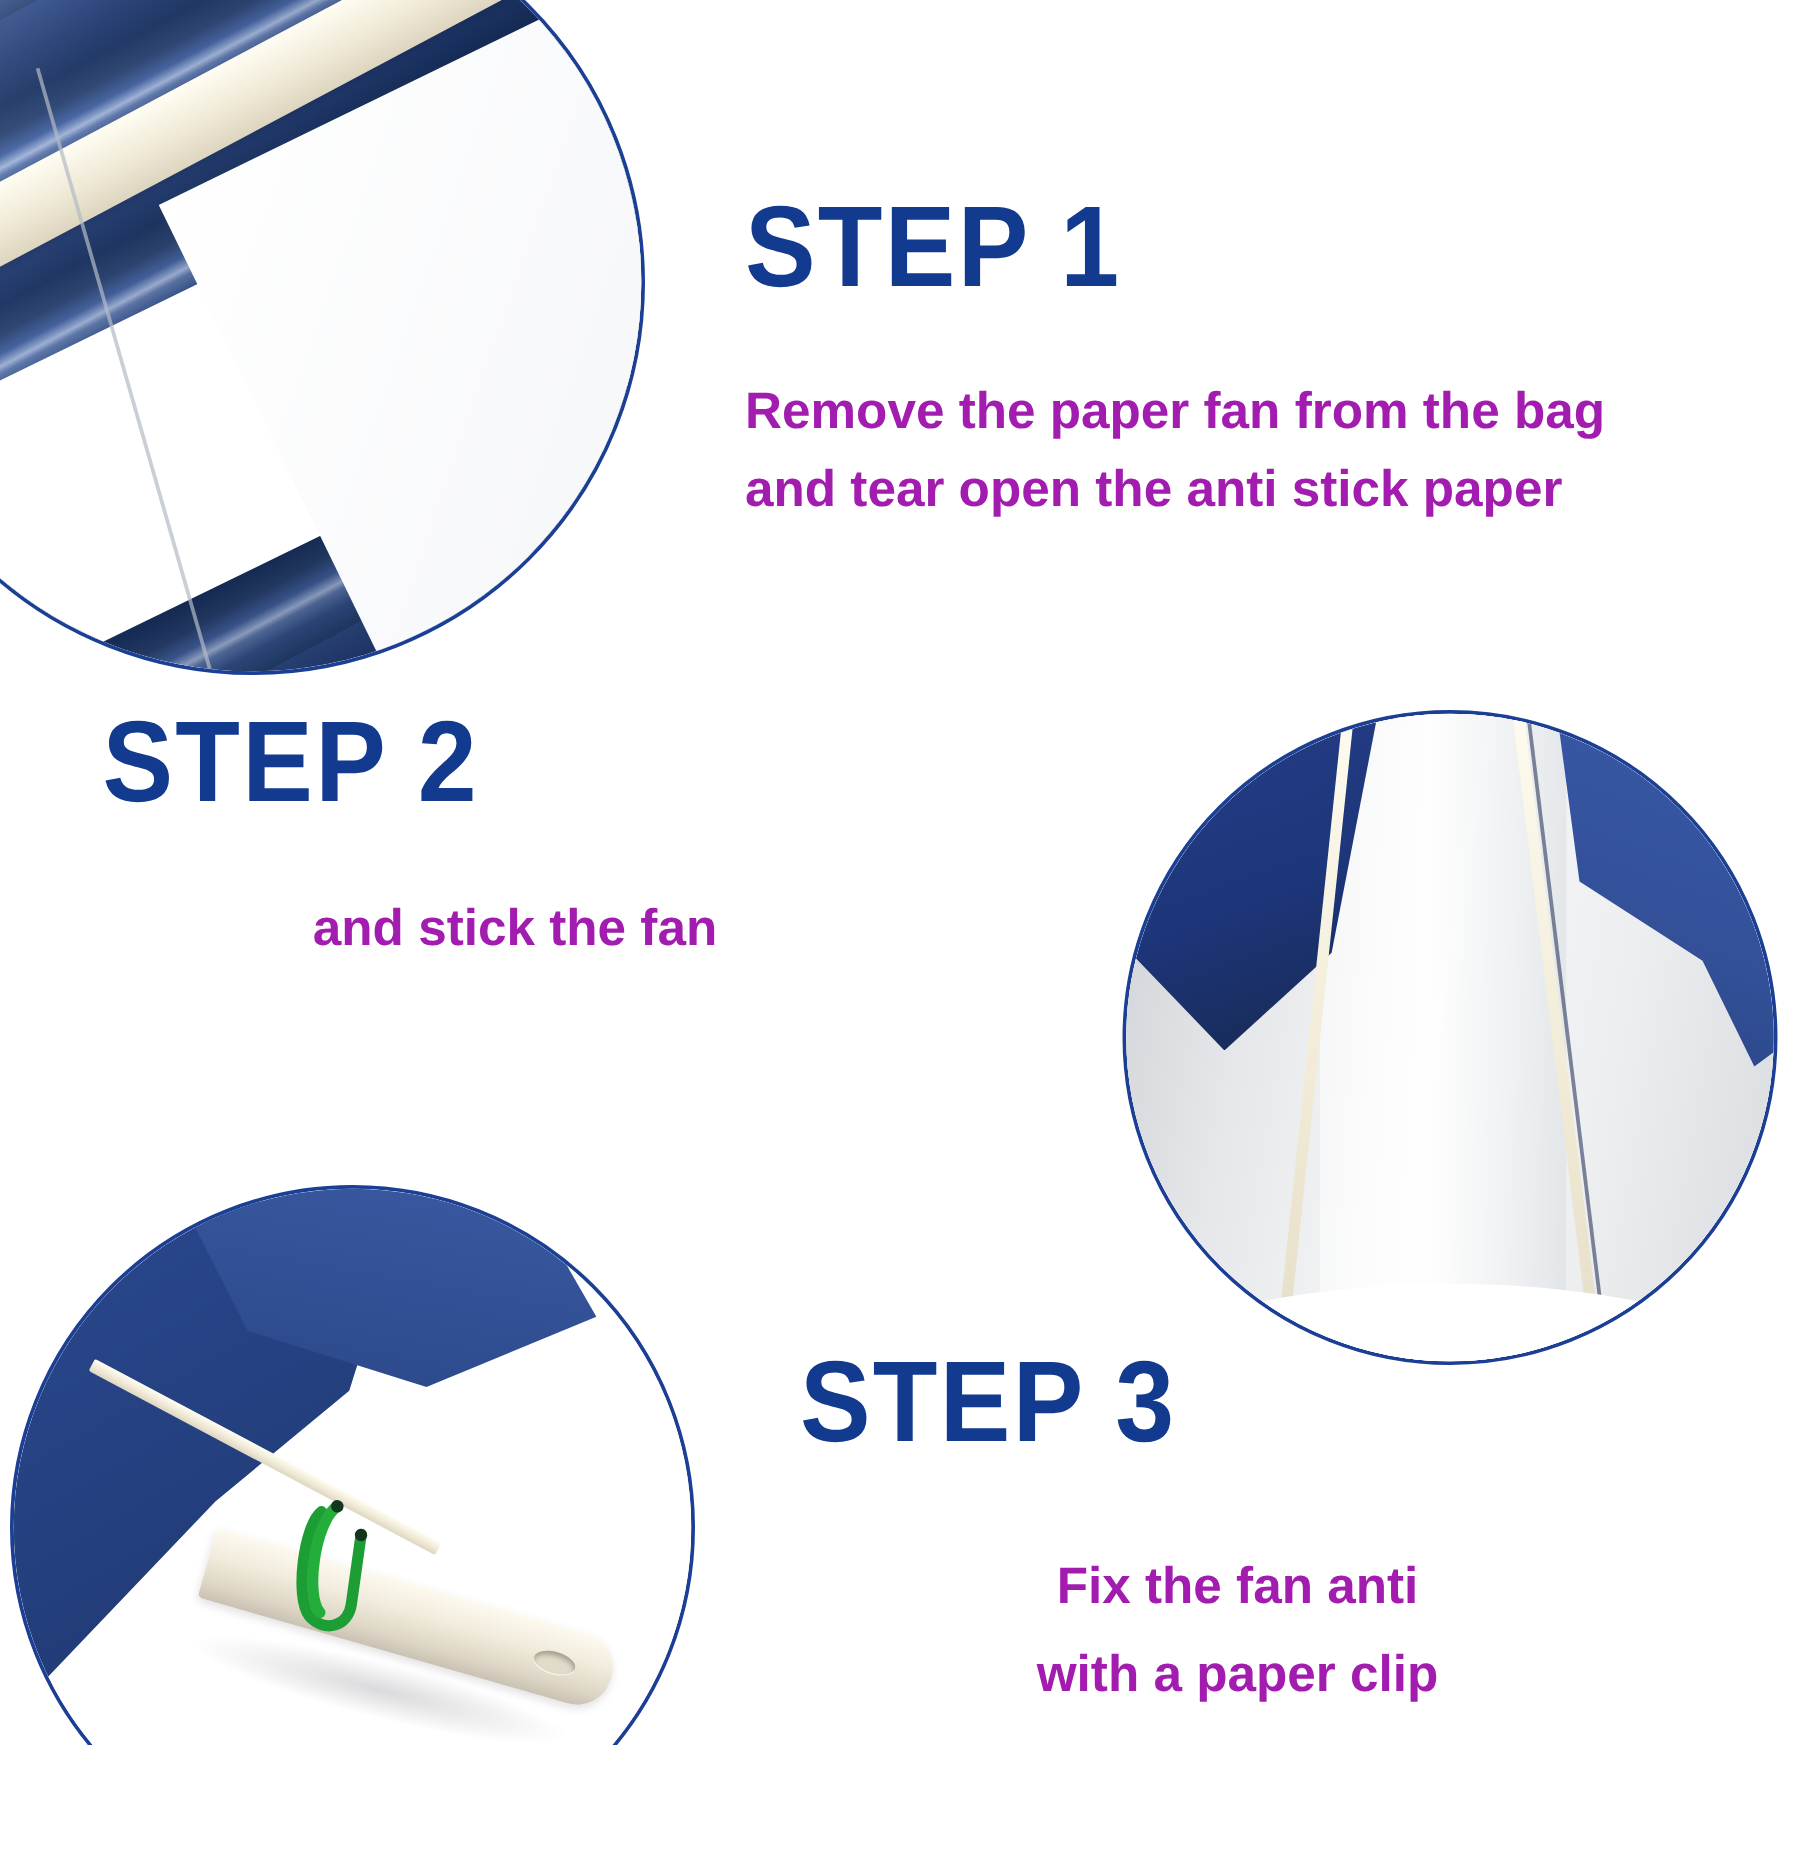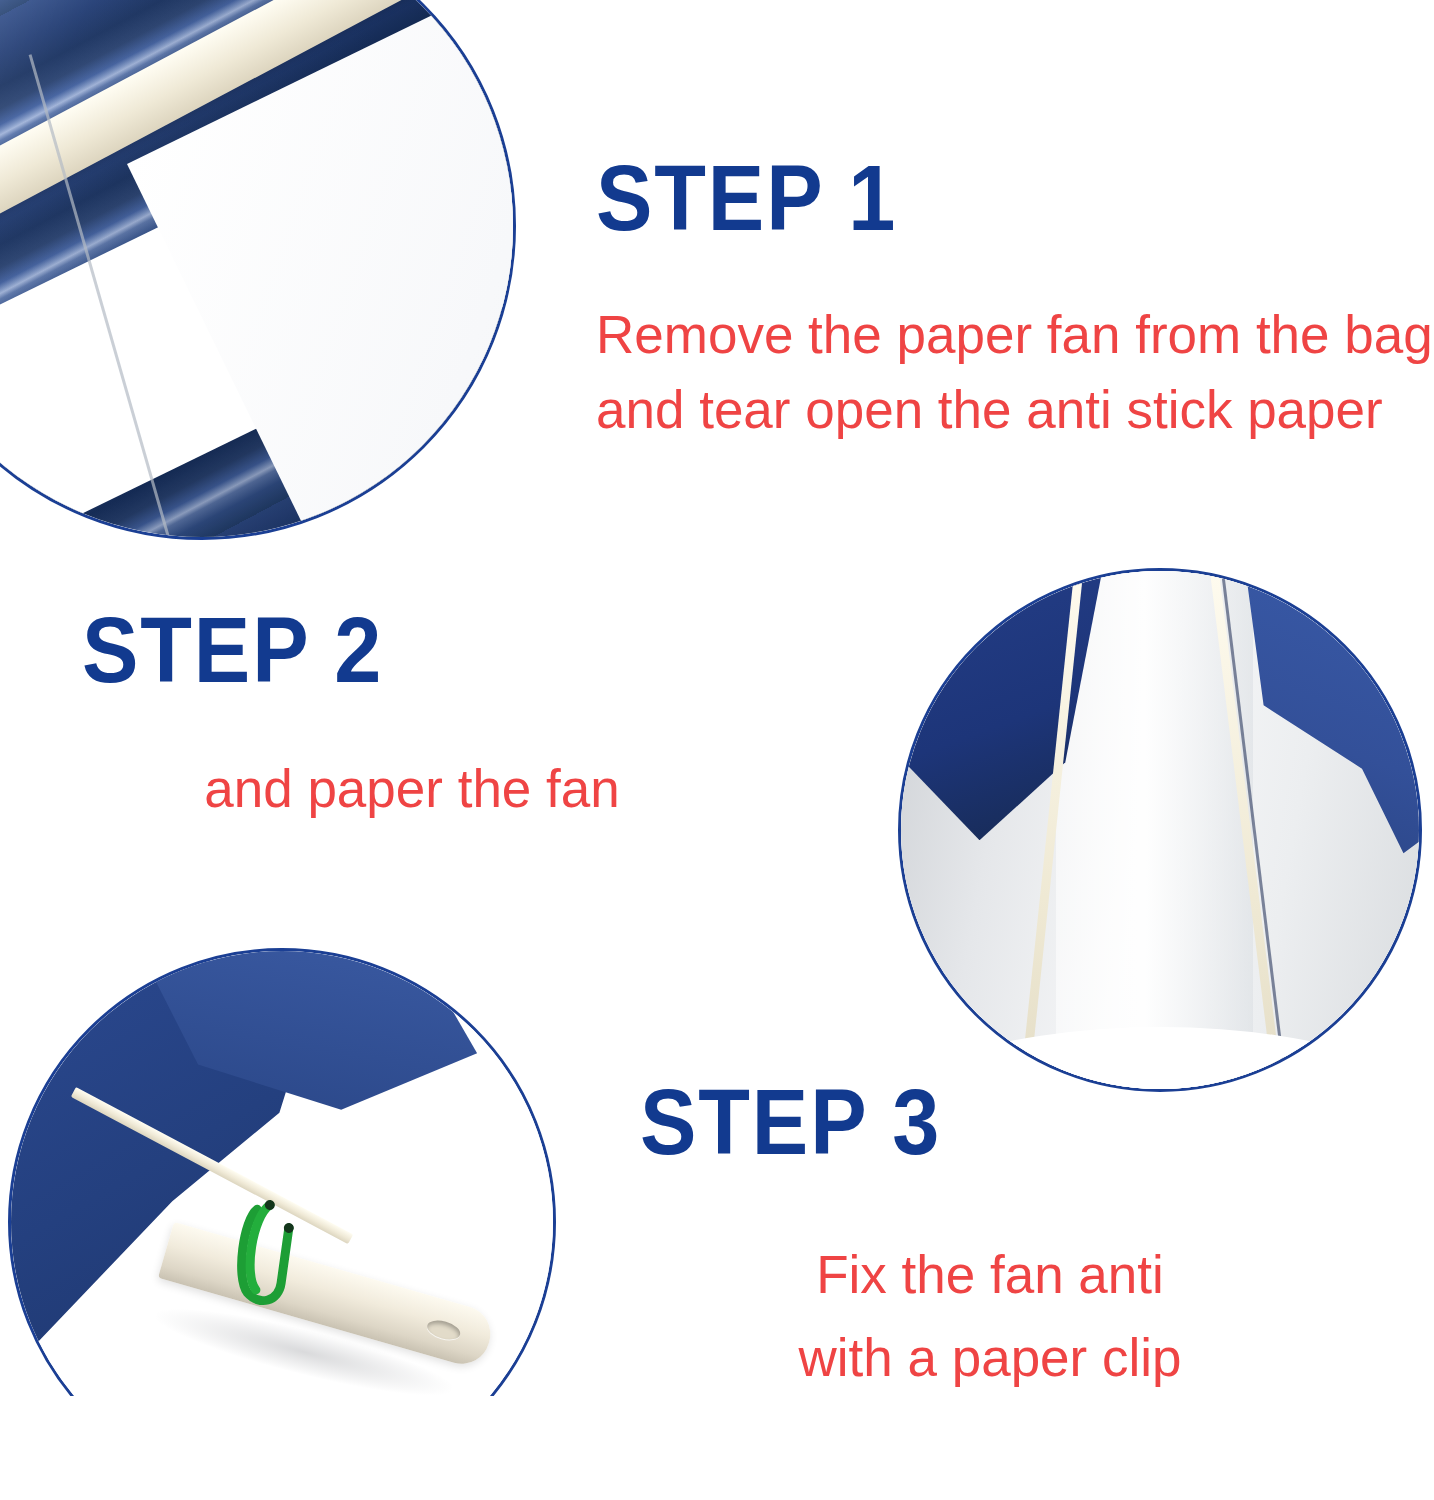--- a/index.html
+++ b/index.html
@@ -237,9 +237,9 @@
     transform-origin: left center;
   }
   .step-line {
-    color: #ef4444;
-    font-size: 53px;
-    font-weight: normal;
+    color: #a21caf;
+    font-size: 41px;
+    font-weight: bold;
     line-height: 1.0;
     white-space: nowrap;
   }

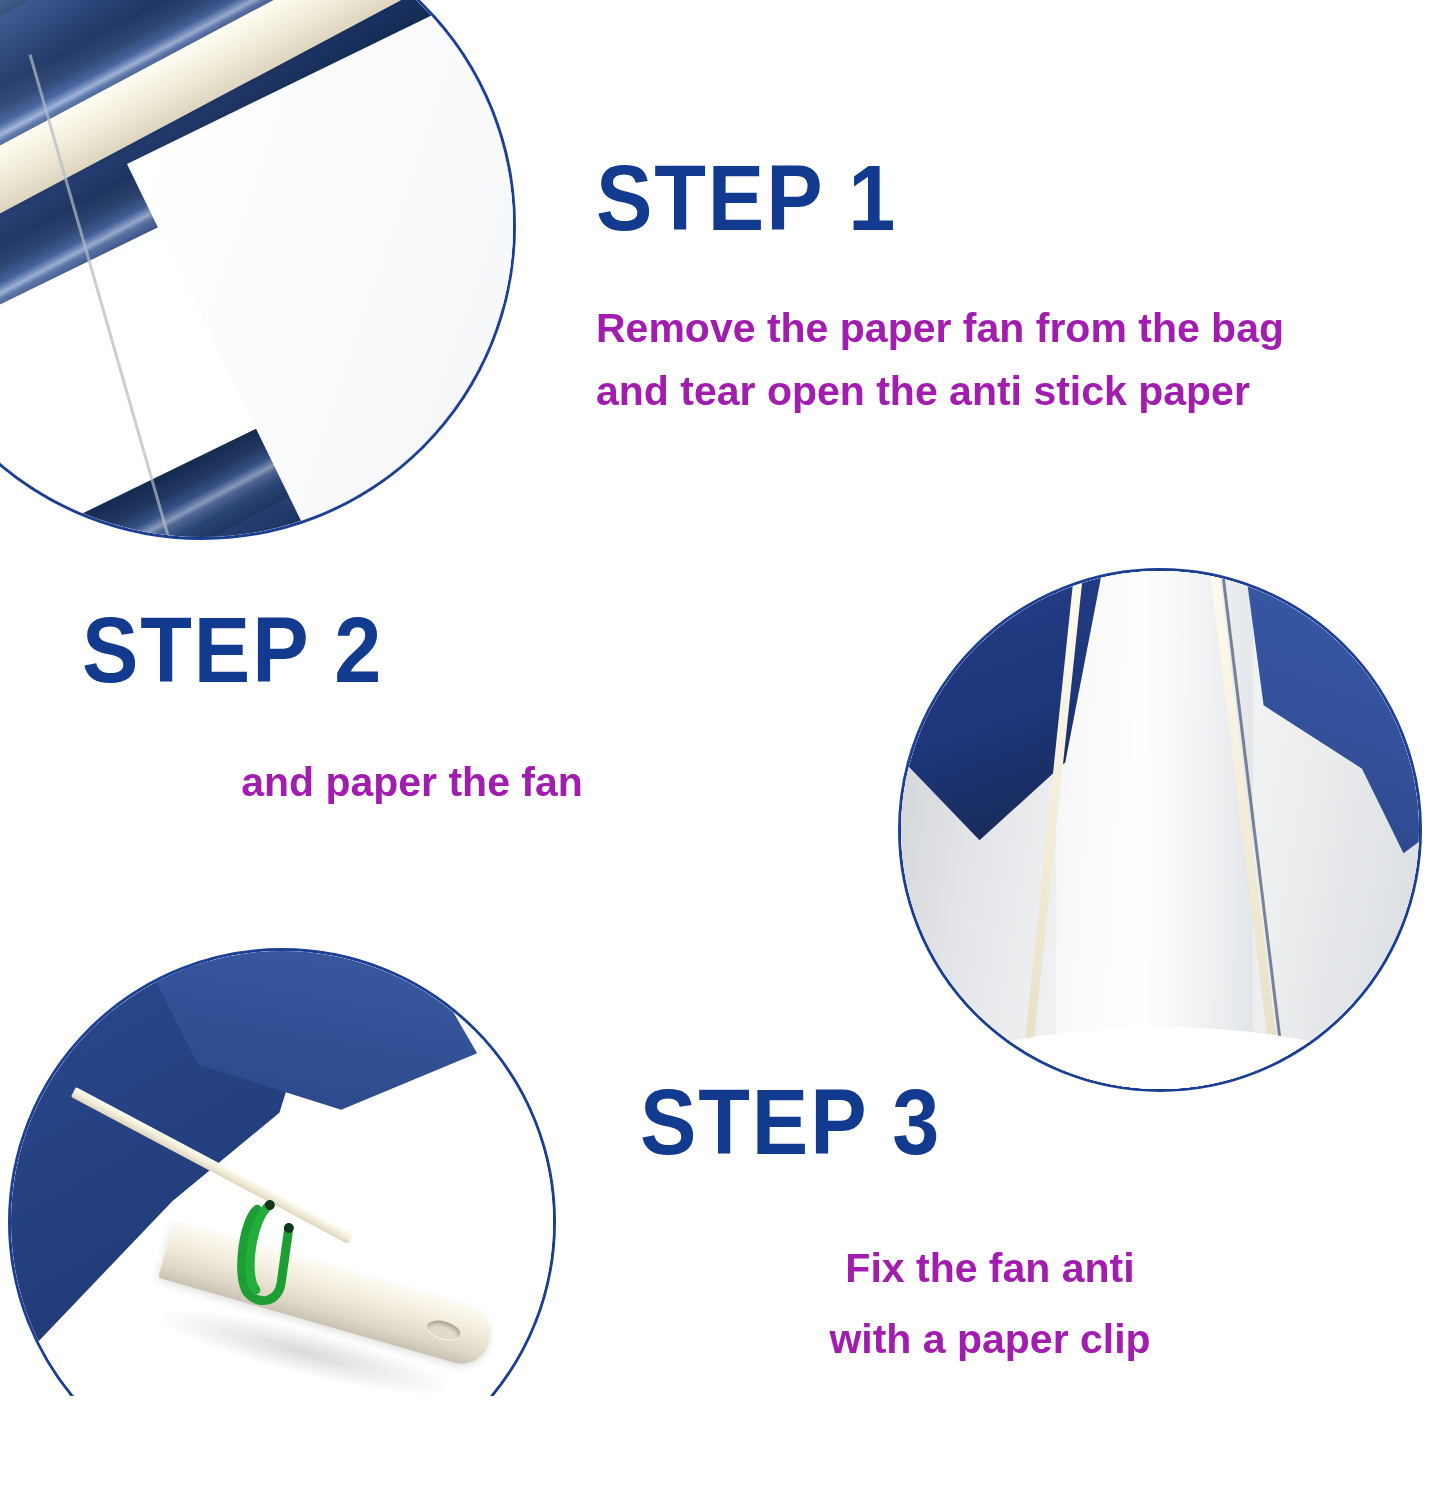--- a/index.html
+++ b/index.html
@@ -248,7 +248,7 @@
   #step-1 .step-title { margin-bottom: 64px; }
   #step-1 .step-line + .step-line { margin-top: 22px; }
 
-  #step-2 { left: 82px; top: 604px; text-align: center; width: 660px; }
+  #step-2 { left: 82px; top: 564px; text-align: center; width: 660px; }
   #step-2 .step-title { text-align: left; margin-bottom: 66px; }
   #step-2 .step-line + .step-line { margin-top: 48px; }
 

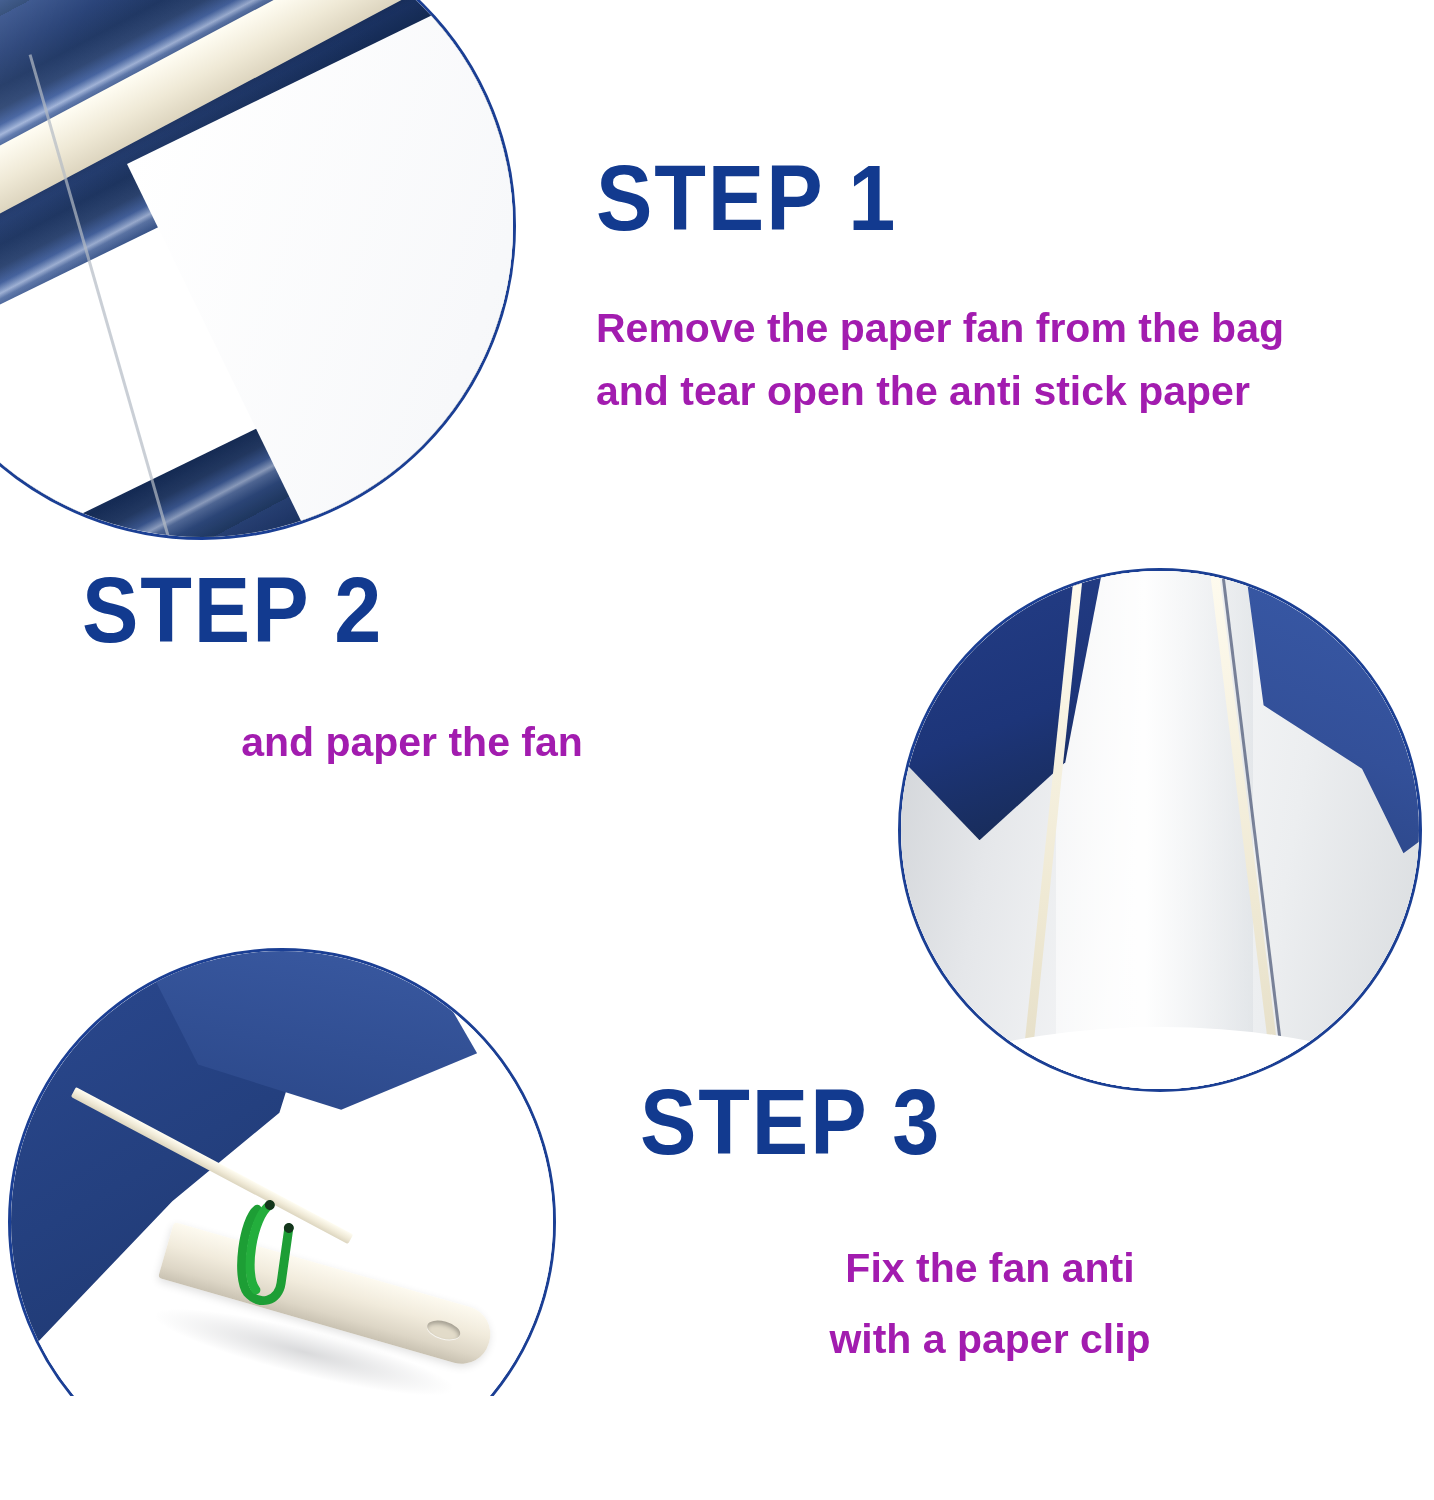--- a/index.html
+++ b/index.html
@@ -281,7 +281,7 @@
 
   <div class="step-block" id="step-2">
     <div class="step-title">STEP 2</div>
-    <div class="step-line">and paper the fan</div>
+    <div class="step-line">and stick the fan</div>
   </div>
 
   <div class="photo-circle" id="circle-2">

